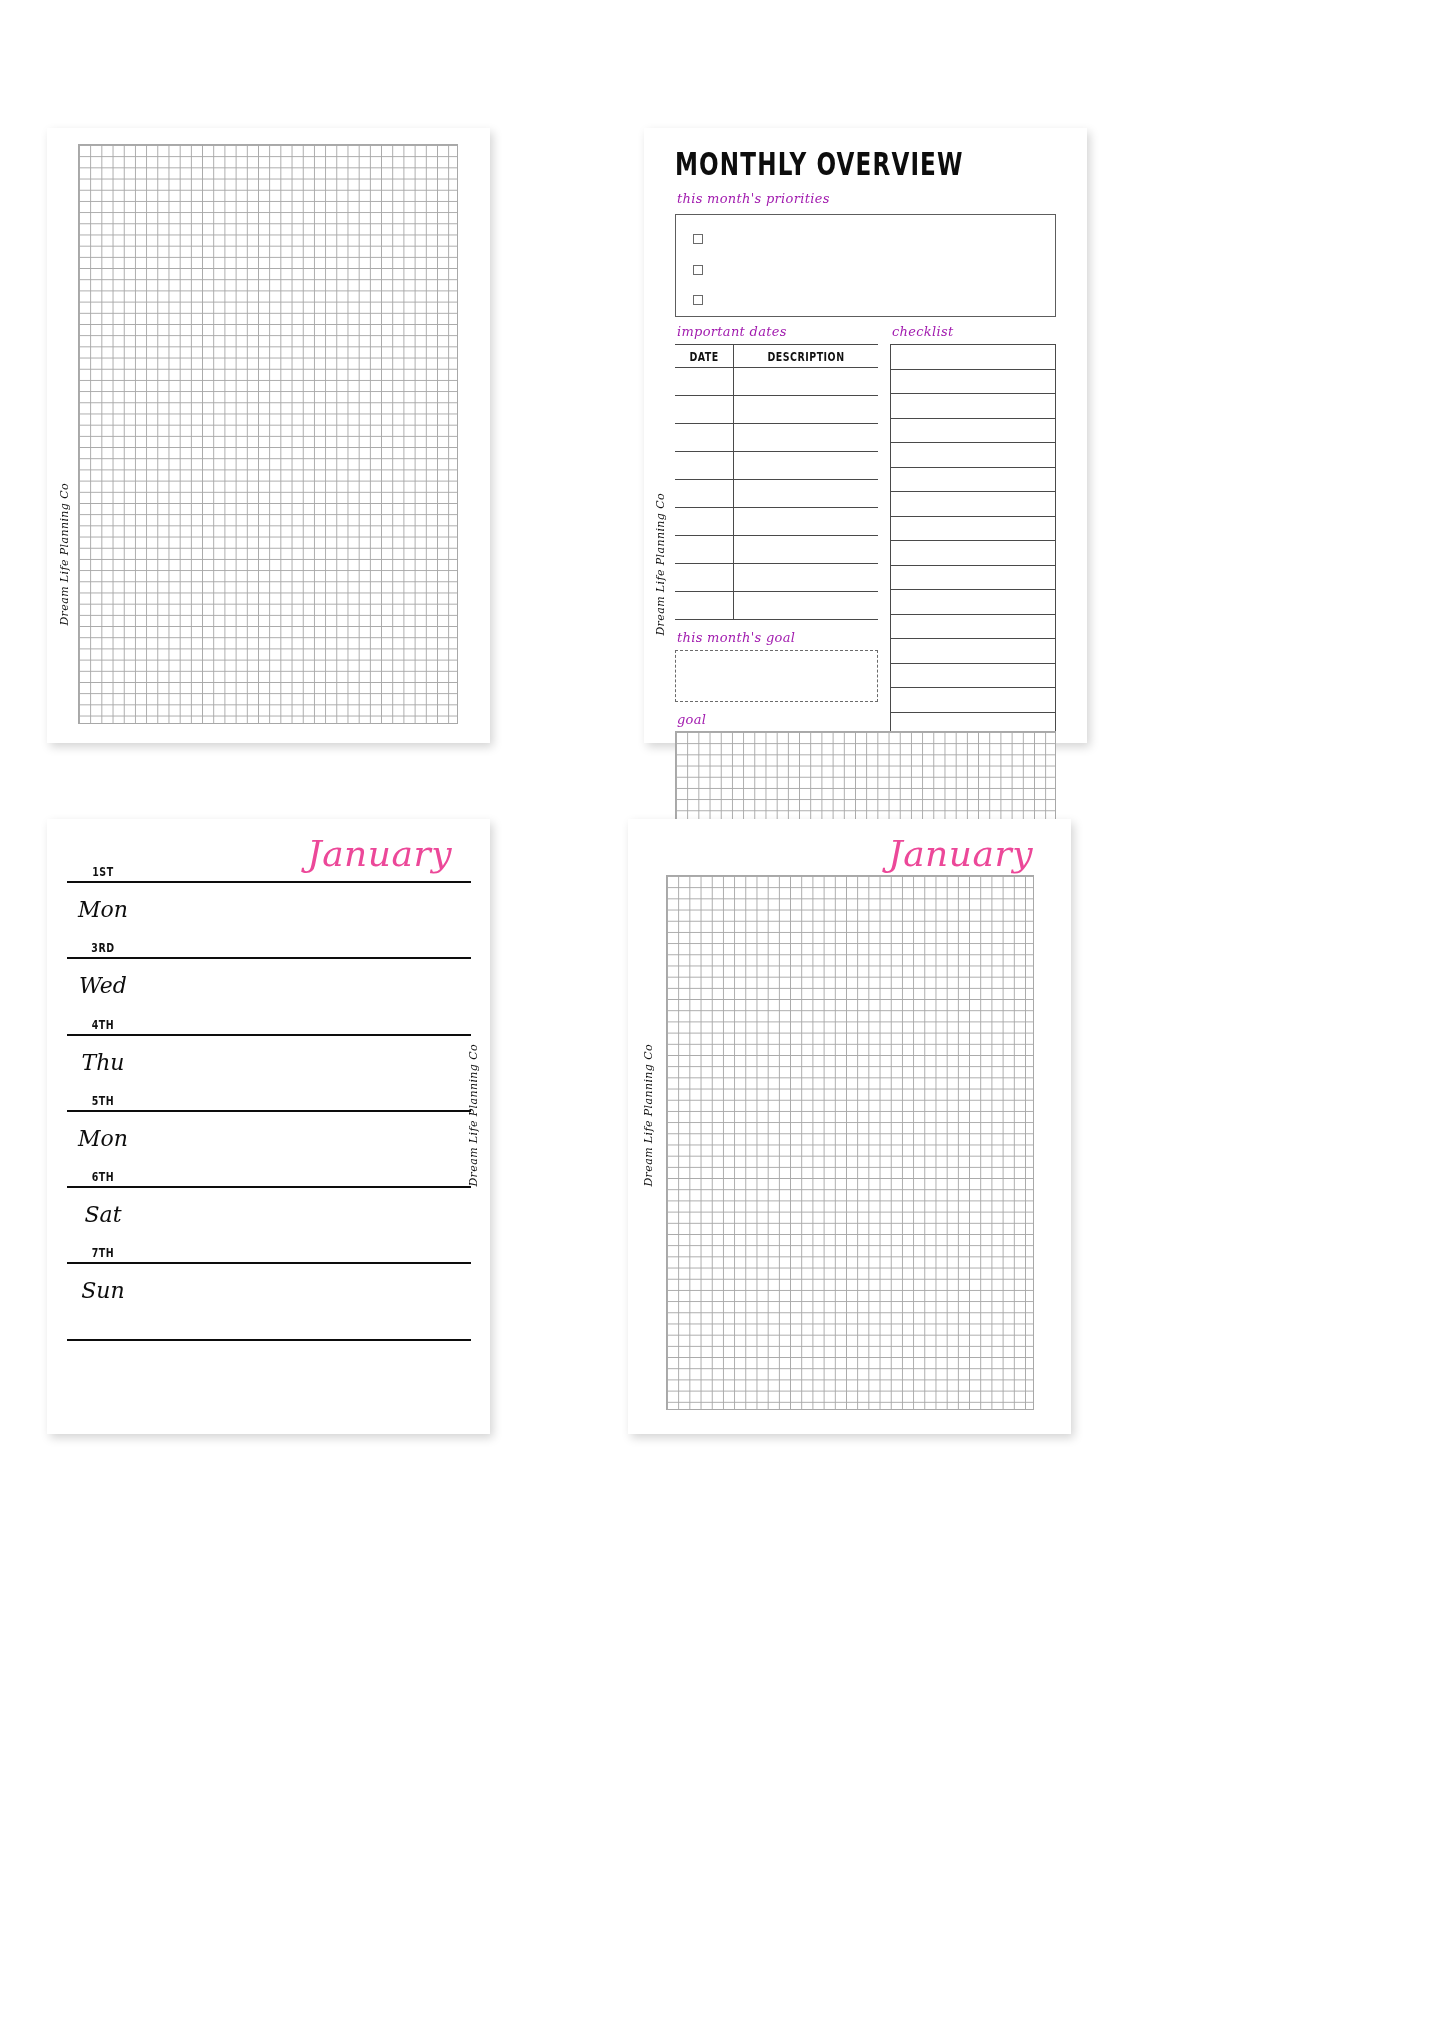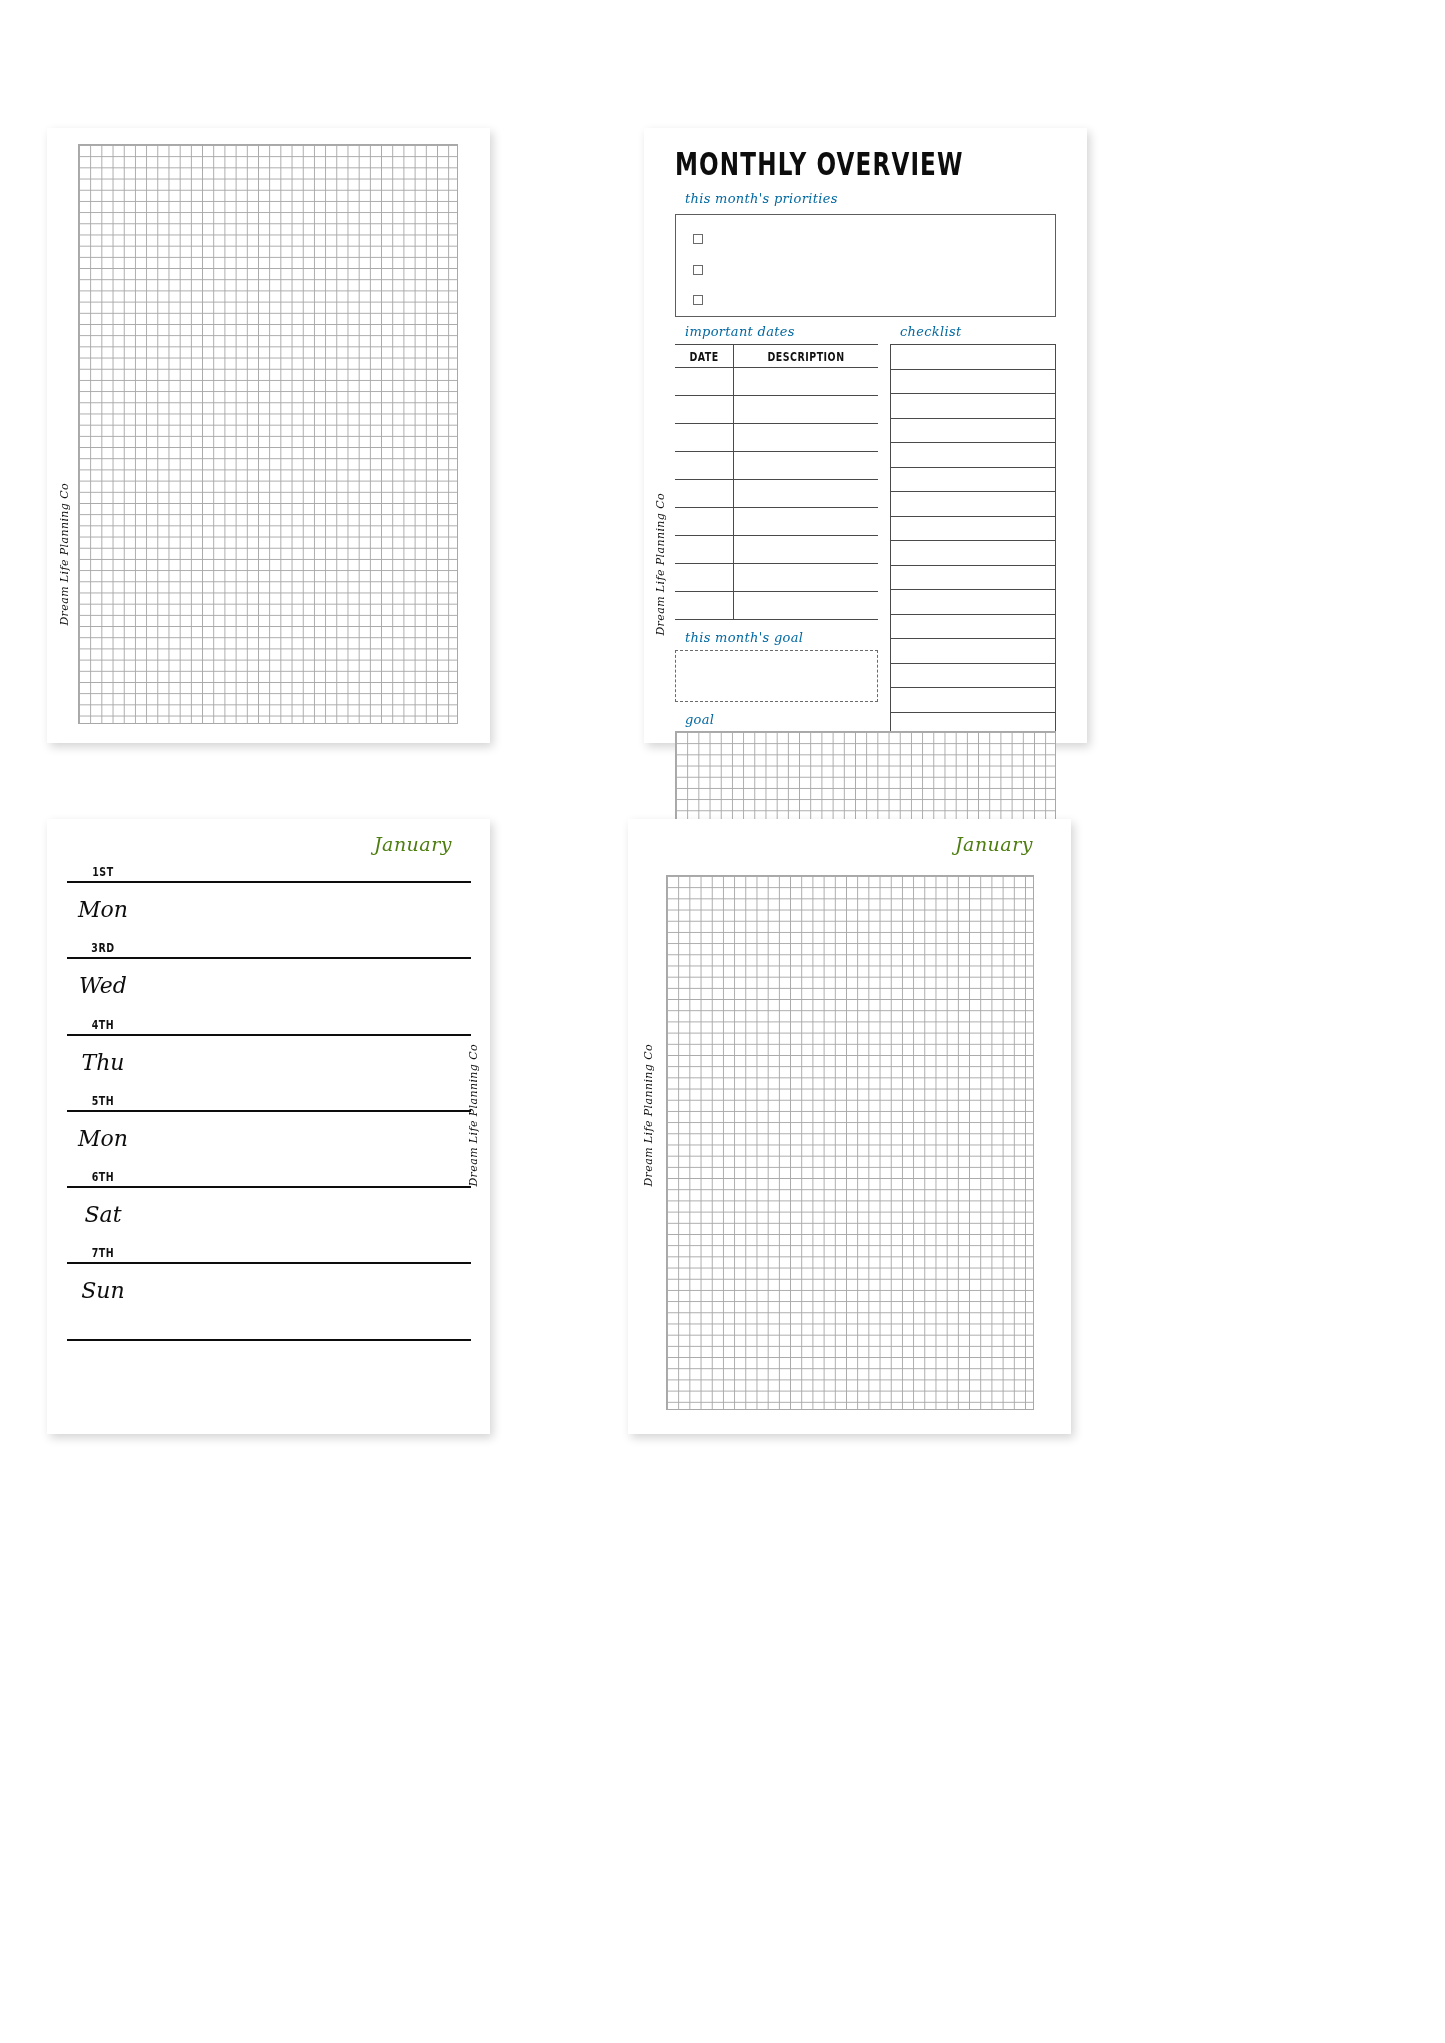--- a/index.html
+++ b/index.html
@@ -82,10 +82,9 @@
     font-family: "DejaVu Serif", serif;
     font-style: italic;
     font-size: 13px;
-    color: #0369a1;
+    color: #a21caf;
     letter-spacing: 0.3px;
     white-space: nowrap;
-    margin-left: 8px;
   }
 
   .box-outline {

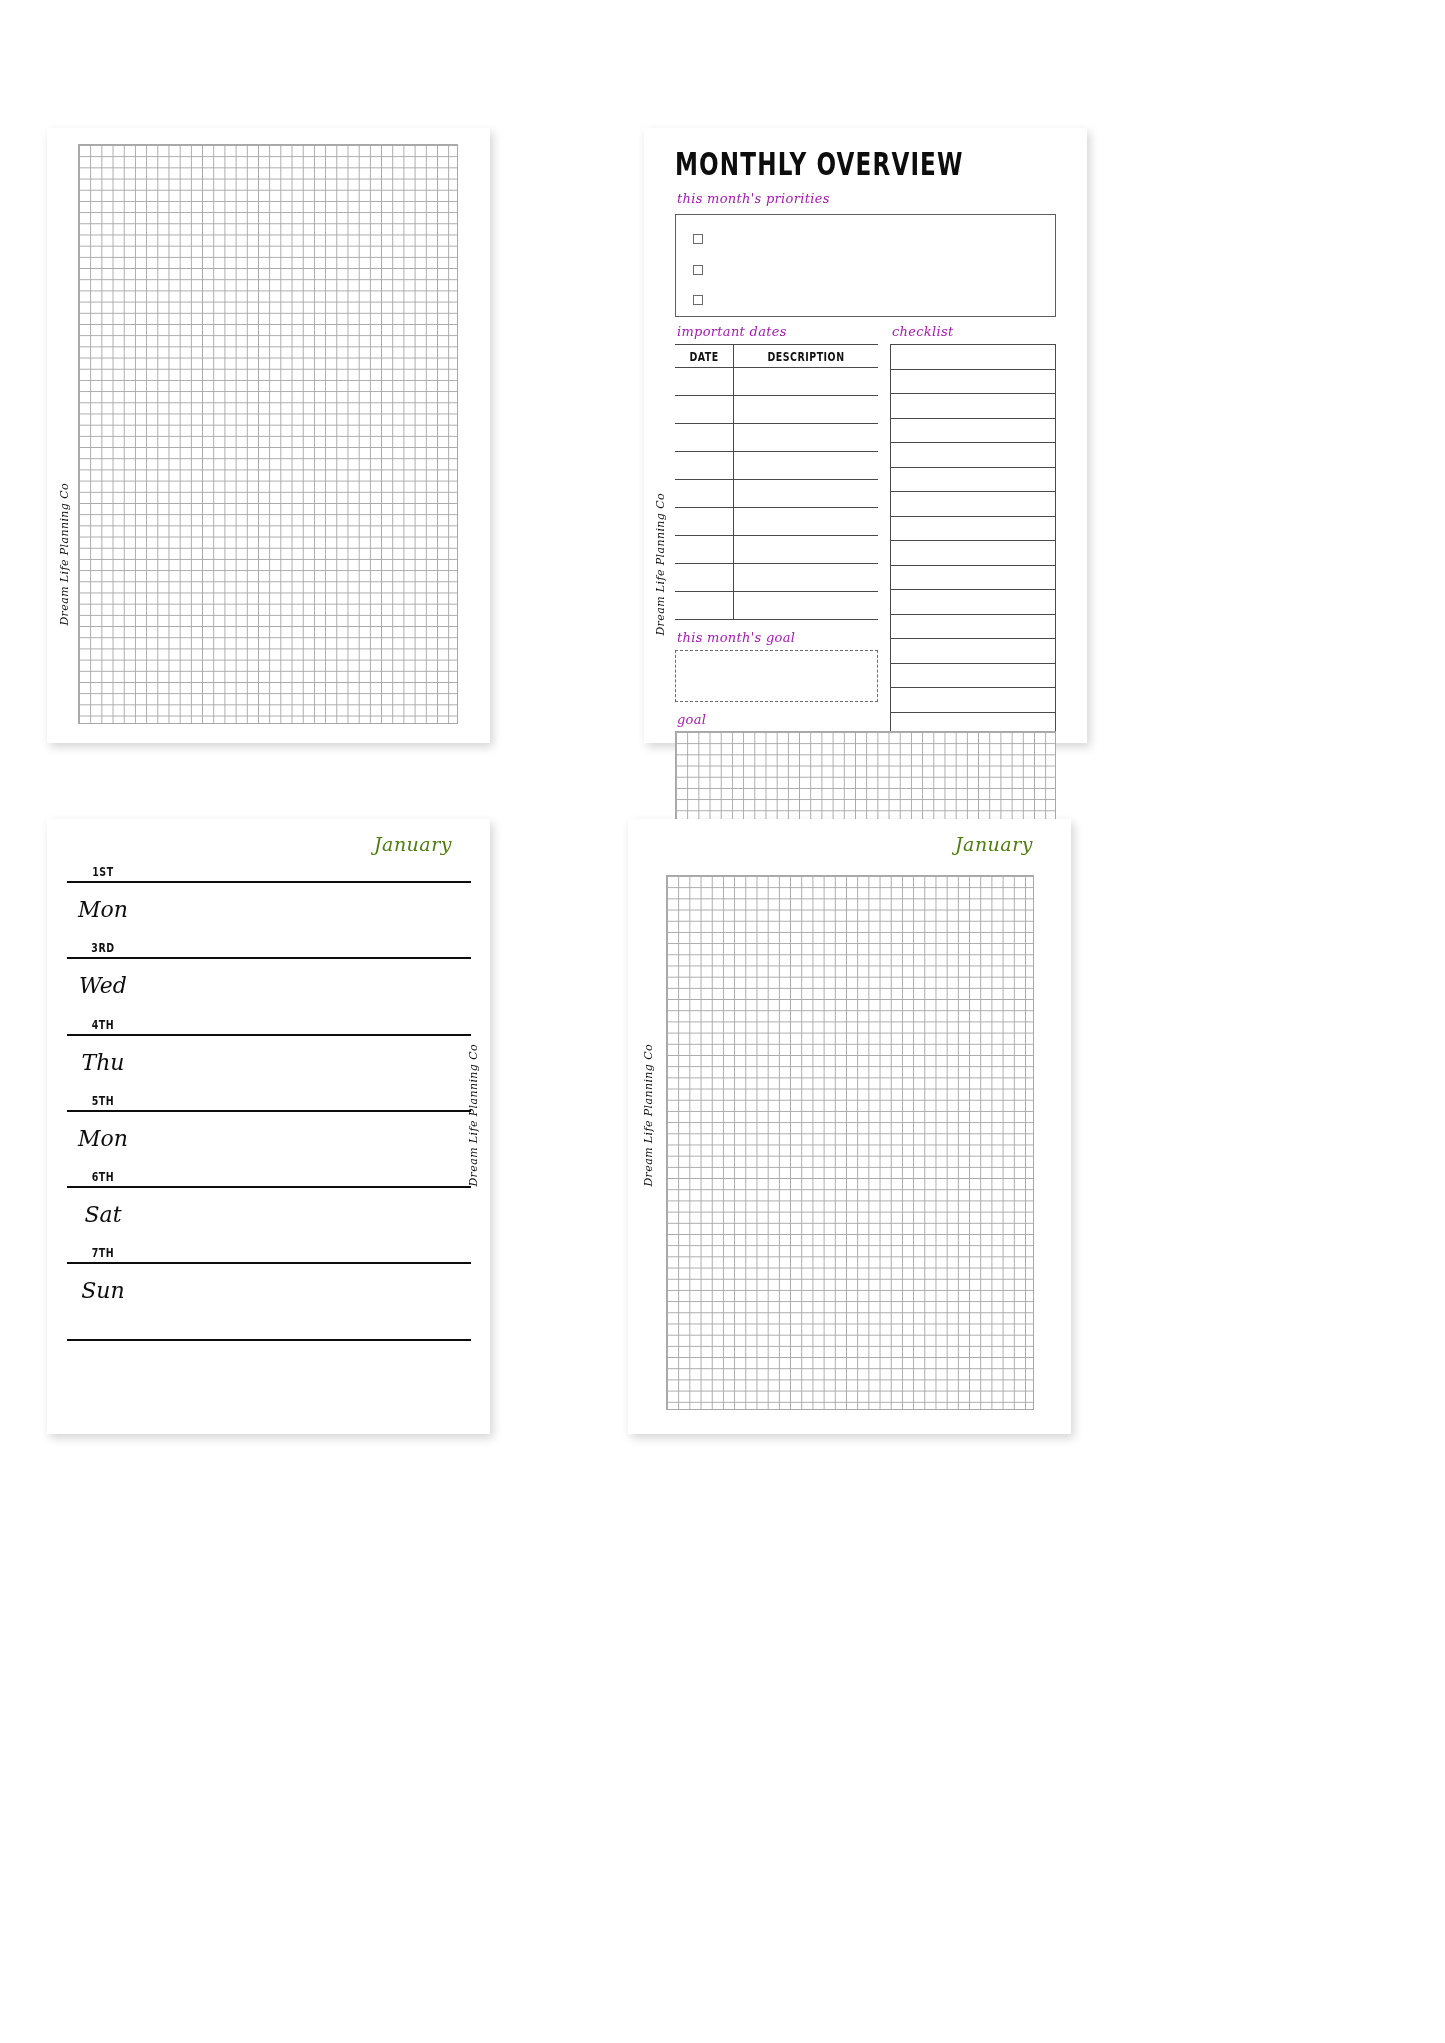--- a/index.html
+++ b/index.html
@@ -170,8 +170,8 @@
     position: absolute;
     font-family: "DejaVu Serif", serif;
     font-style: italic;
-    font-size: 19px;
-    color: #4d7c0f;
+    font-size: 36px;
+    color: #ec4899;
     white-space: nowrap;
     letter-spacing: 0.5px;
   }

